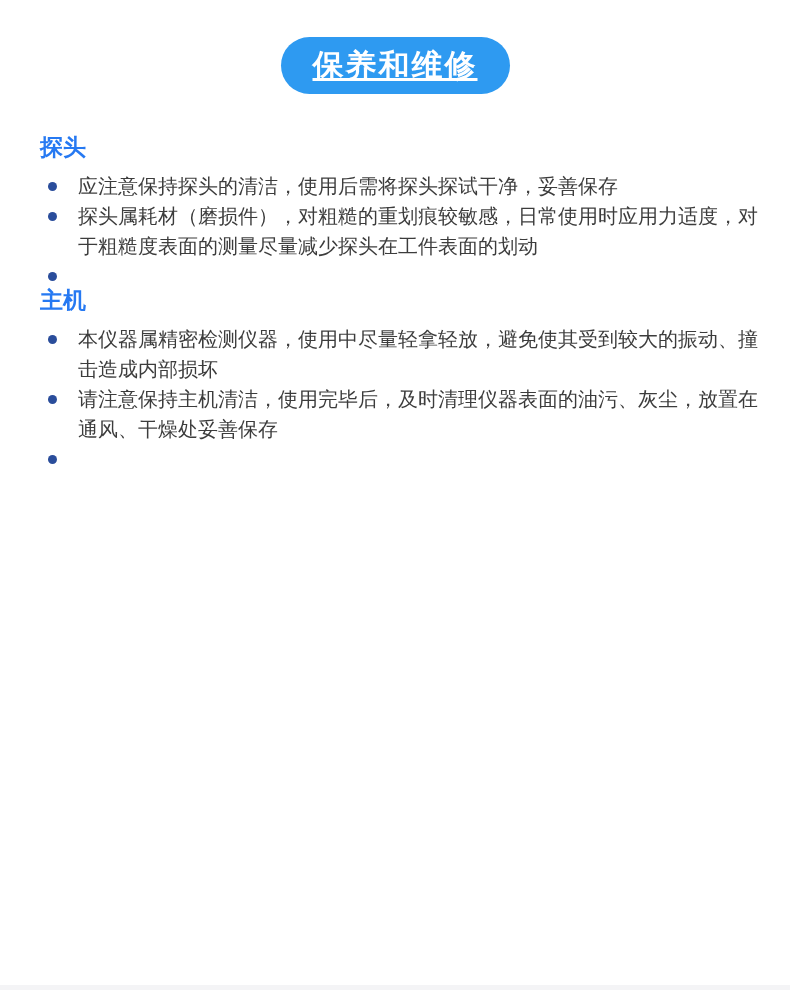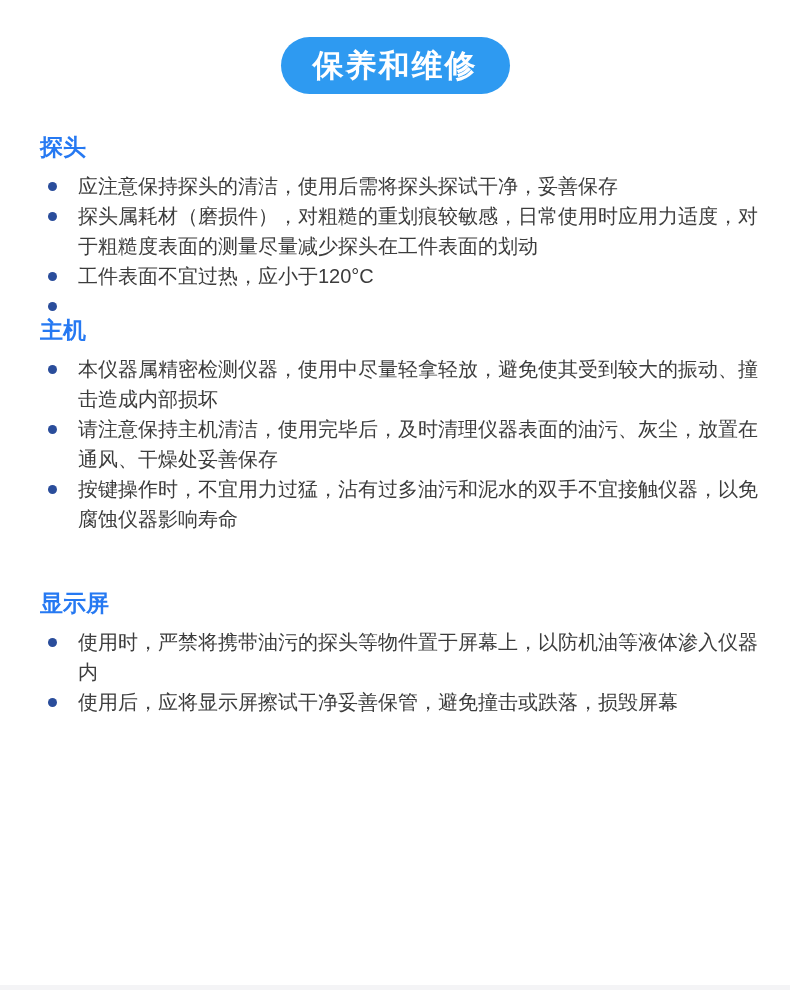--- a/index.html
+++ b/index.html
@@ -28,6 +28,7 @@
     padding: 0 32px;
     border-radius: 29px;
     letter-spacing: 2px;
+    text-decoration: underline;
   }
   .content {
     padding: 14px 32px 0 40px;

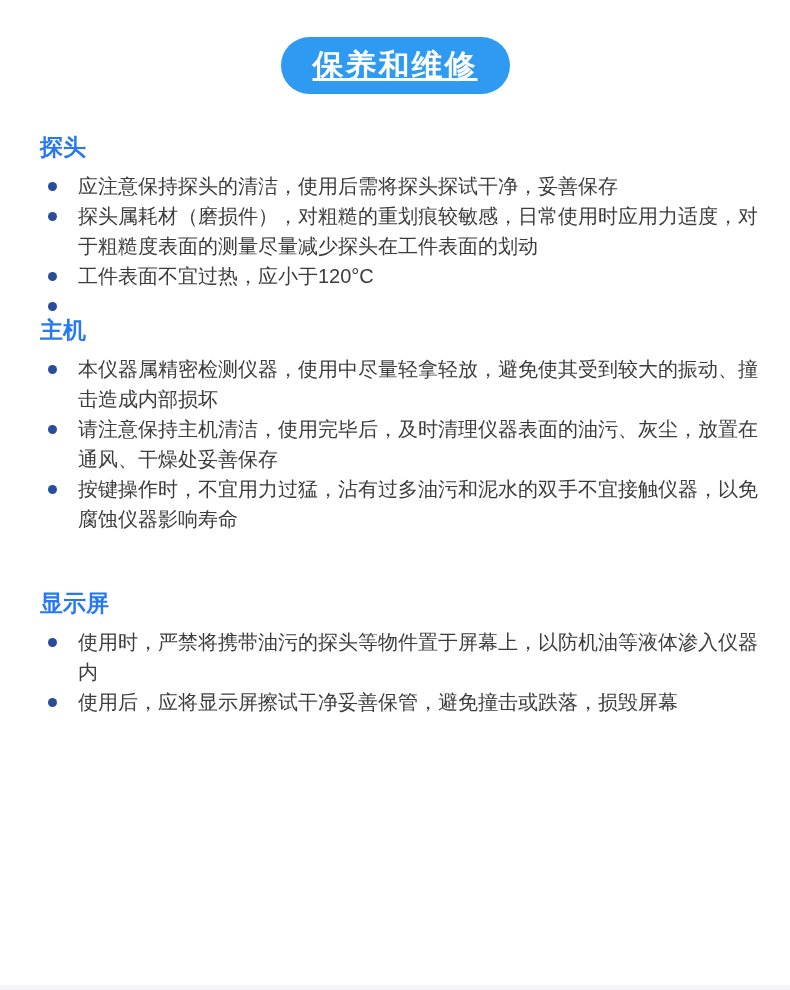--- a/index.html
+++ b/index.html
@@ -90,7 +90,6 @@
       <ul class="bullets">
         <li><span class="dot"></span><span>应注意保持探头的清洁，使用后需将探头探试干净，妥善保存</span></li>
         <li><span class="dot"></span><span>探头属耗材（磨损件），对粗糙的重划痕较敏感，日常使用时应用力适度，对于粗糙度表面的测量尽量减少探头在工件表面的划动</span></li>
-        <li><span class="dot"></span><span>工件表面不宜过热，应小于120°C</span></li>
         <li><span class="dot"></span></li>
       </ul>
     </div>

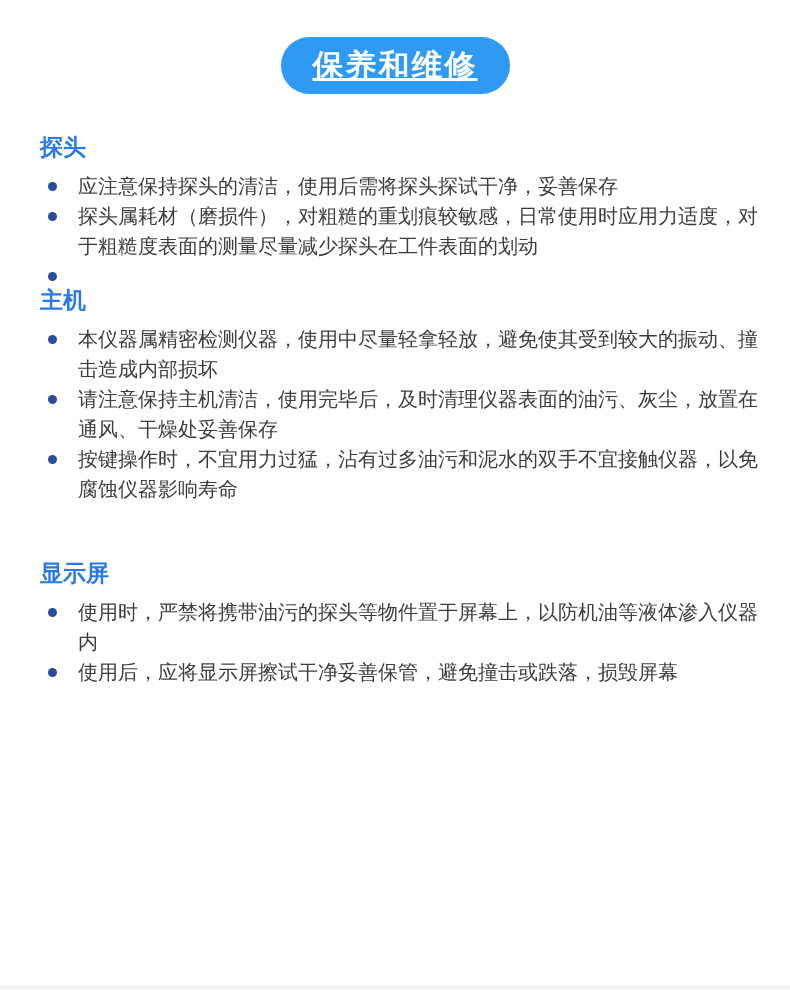--- a/index.html
+++ b/index.html
@@ -98,7 +98,7 @@
       <ul class="bullets">
         <li><span class="dot"></span><span>本仪器属精密检测仪器，使用中尽量轻拿轻放，避免使其受到较大的振动、撞击造成内部损坏</span></li>
         <li><span class="dot"></span><span>请注意保持主机清洁，使用完毕后，及时清理仪器表面的油污、灰尘，放置在通风、干燥处妥善保存</span></li>
-        <li><span class="dot"></span><span>按键操作时，不宜用力过猛，沾有过多油污和泥水的双手不宜接触仪器，以免腐蚀仪器影响寿命</span></li>
+        <li><span class="dot"></span></li>
       </ul>
     </div>
     <div class="section gap-large">

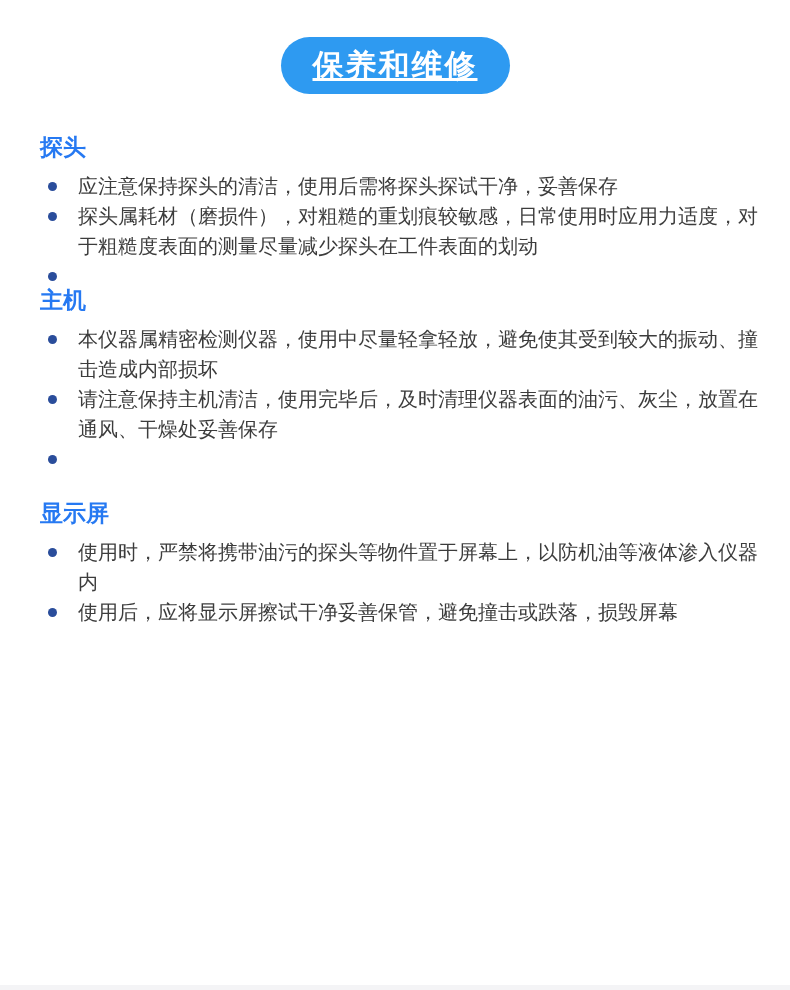--- a/index.html
+++ b/index.html
@@ -101,13 +101,6 @@
         <li><span class="dot"></span></li>
       </ul>
     </div>
-    <div class="section gap-large">
-      <h2 class="section-heading">显示屏</h2>
-      <ul class="bullets">
-        <li><span class="dot"></span><span>使用时，严禁将携带油污的探头等物件置于屏幕上，以防机油等液体渗入仪器内</span></li>
-        <li><span class="dot"></span><span>使用后，应将显示屏擦试干净妥善保管，避免撞击或跌落，损毁屏幕</span></li>
-      </ul>
-    </div>
   </div>
 
 <div class="bottom-strip"></div>

